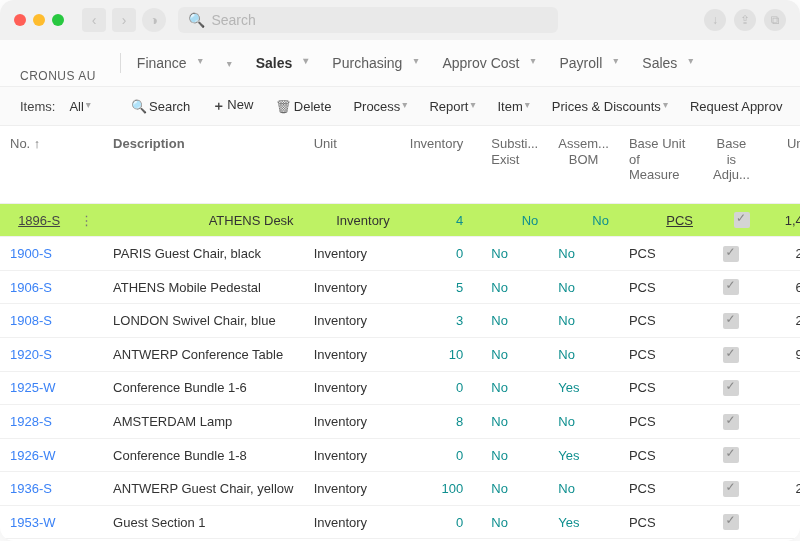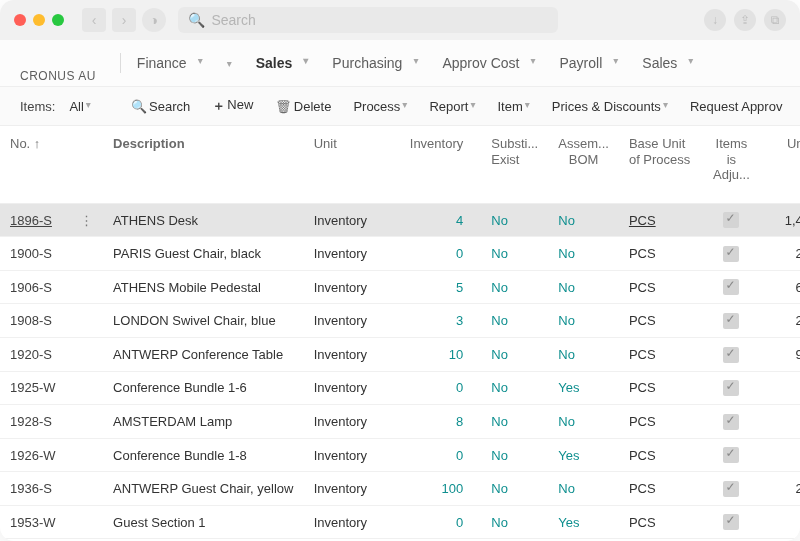--- a/index.html
+++ b/index.html
@@ -183,7 +183,7 @@
               <span class="hdr">Assem... BOM</span>
             </th>
           <th style="width:84px;">
-              <span class="hdr" style="max-width:80px">Base Unit of Process</span>
+              <span class="hdr" style="max-width:80px">Base Unit of Measure</span>
             </th>
           <th class="cost" style="width:50px;">
               <span class="hdr">Items is Adju...</span>

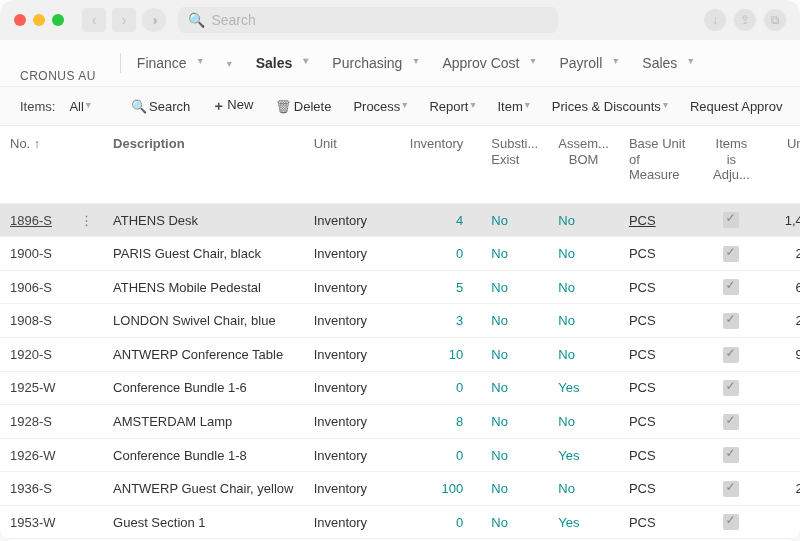--- a/index.html
+++ b/index.html
@@ -186,7 +186,7 @@
               <span class="hdr" style="max-width:80px">Base Unit of Measure</span>
             </th>
           <th class="cost" style="width:50px;">
-              <span class="hdr">Items is Adju...</span>
+              <span class="hdr">Base is Adju...</span>
             </th>
           <th class="unit" style="width:60px;">
               <span class="hdr">Unit</span>

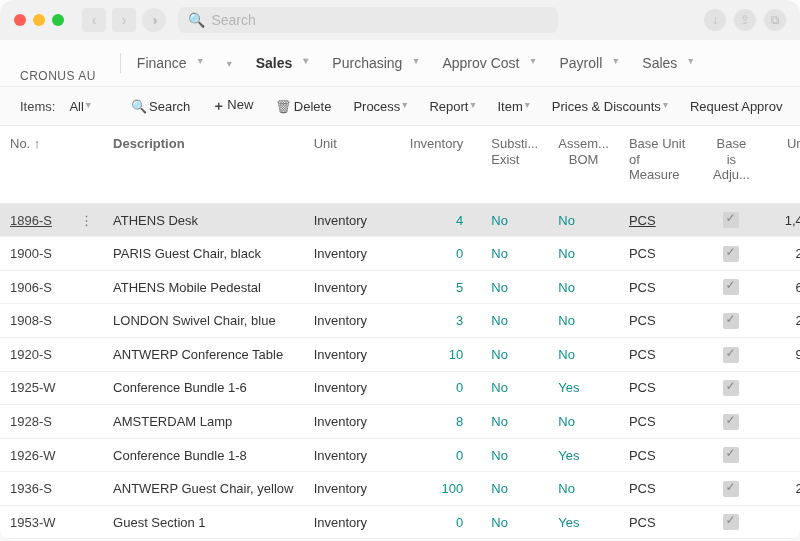--- a/index.html
+++ b/index.html
@@ -46,7 +46,7 @@
   th.no .hdr, th.desc .hdr, th.type .hdr, th.inv .hdr { max-width:none; }
   tbody td { padding: 8px 10px; border-bottom: 1px solid #f0f0f0; white-space: nowrap; }
   tbody td.dotcell { width:18px; text-align:center; color:#777;}
-  tr.selected td { background: #e5e5e5; }
+  tr.selected td { background: #bef264; text-align: right; }
   .link { color: #404040; }
   a.selno { color:#444; text-decoration: underline; }
   td.num { text-align: right; }

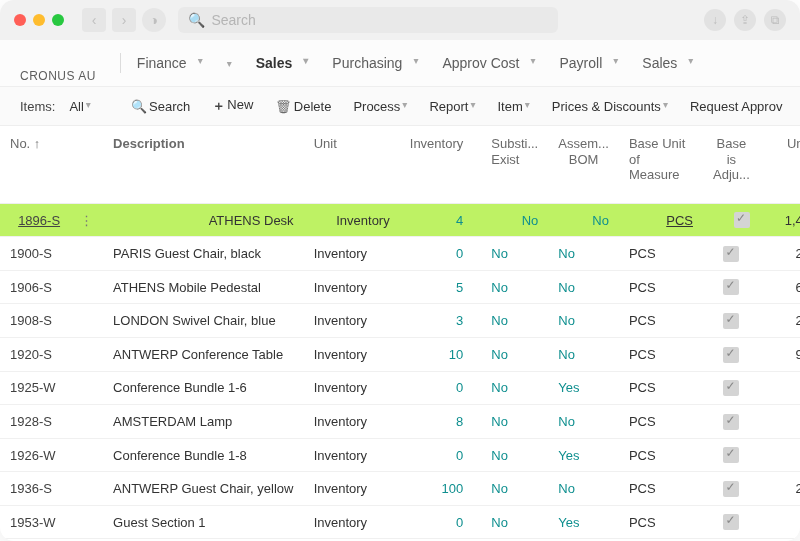--- a/index.html
+++ b/index.html
@@ -47,7 +47,7 @@
   tbody td { padding: 8px 10px; border-bottom: 1px solid #f0f0f0; white-space: nowrap; }
   tbody td.dotcell { width:18px; text-align:center; color:#777;}
   tr.selected td { background: #bef264; text-align: right; }
-  .link { color: #404040; }
+  .link { color: #3b82f6; }
   a.selno { color:#444; text-decoration: underline; }
   td.num { text-align: right; }
   td.num .v { color:#0f8f8f; }

